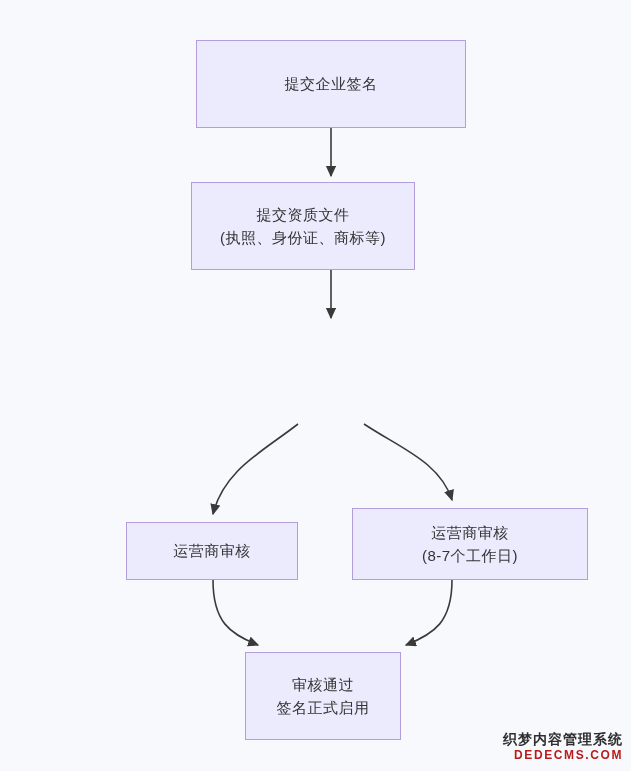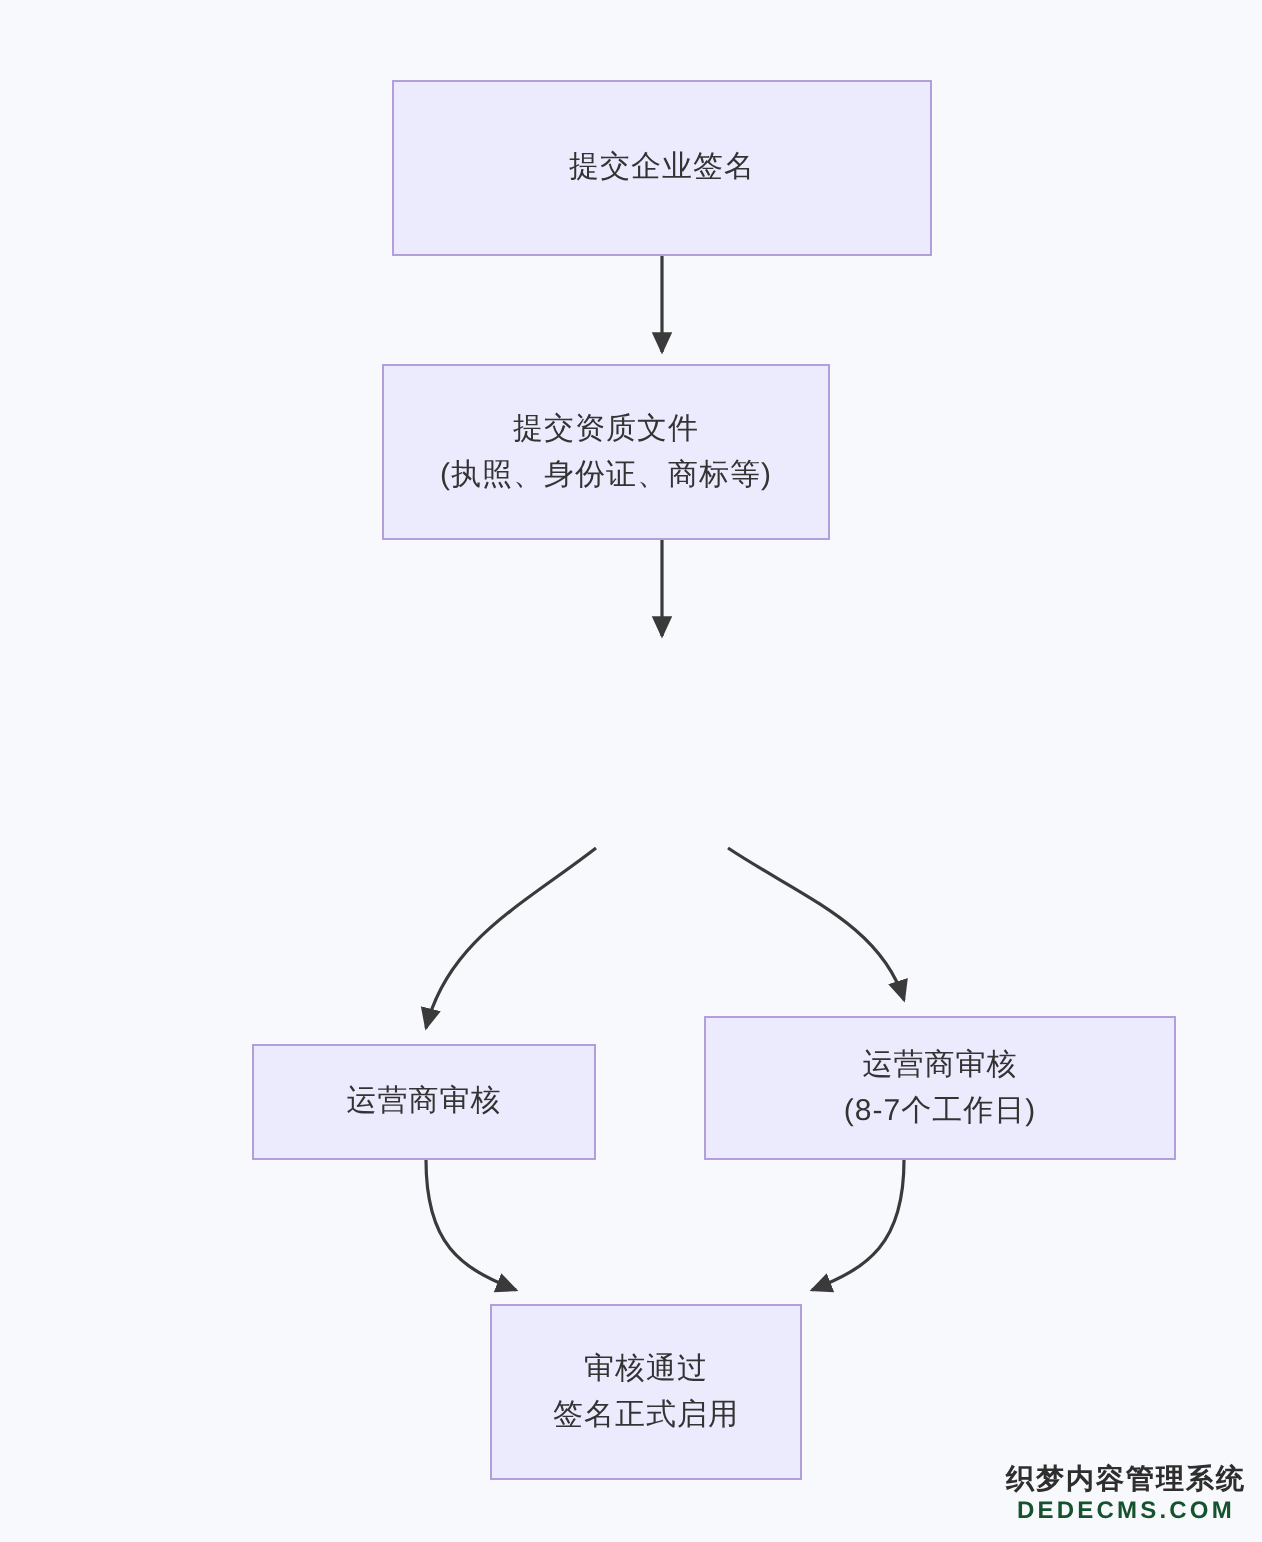--- a/index.html
+++ b/index.html
@@ -84,7 +84,7 @@
     position: absolute;
     right: 8px;
     bottom: 8px;
-    text-align: center;
+    text-align: right;
     color: #3b3b3b;
     z-index: 3;
     user-select: none;

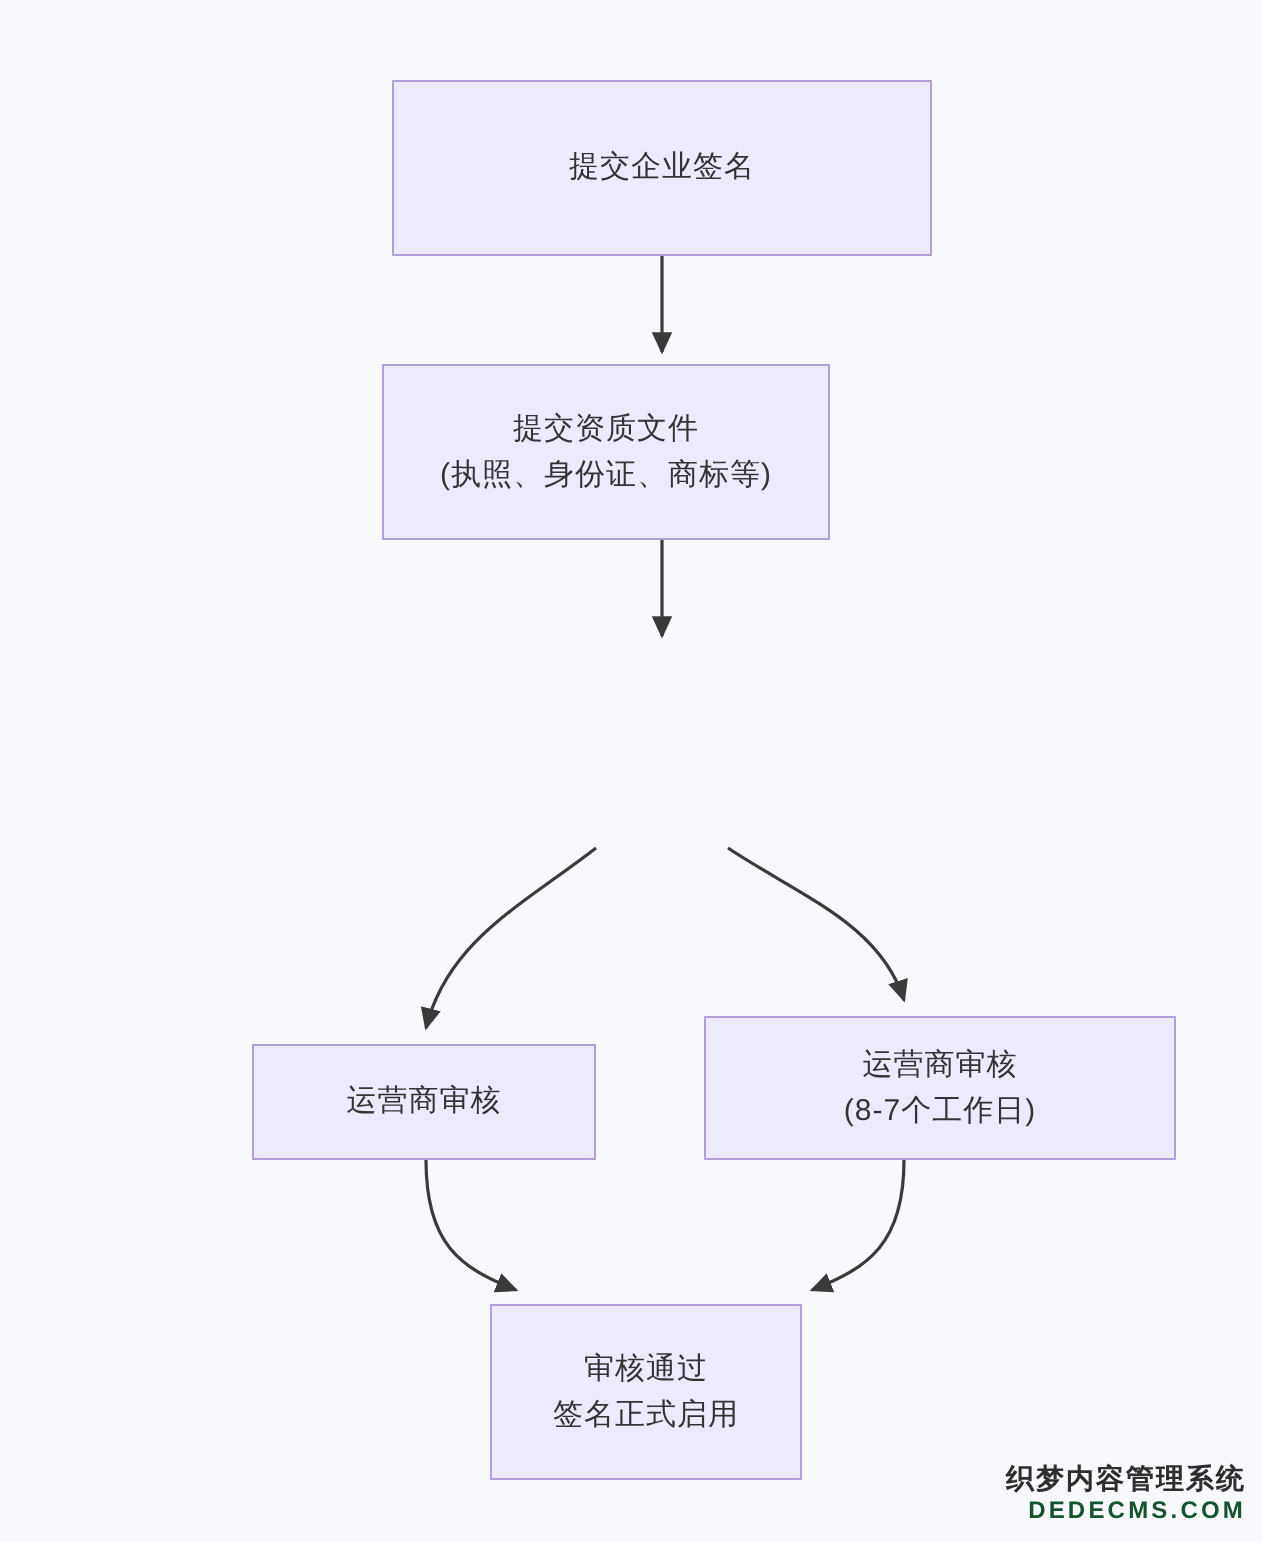--- a/index.html
+++ b/index.html
@@ -101,7 +101,7 @@
     font-weight: bold;
     letter-spacing: 1.6px;
     line-height: 1.25;
-    color: #14532d;
+    color: #b91c1c;
   }
 </style>
 </head>

